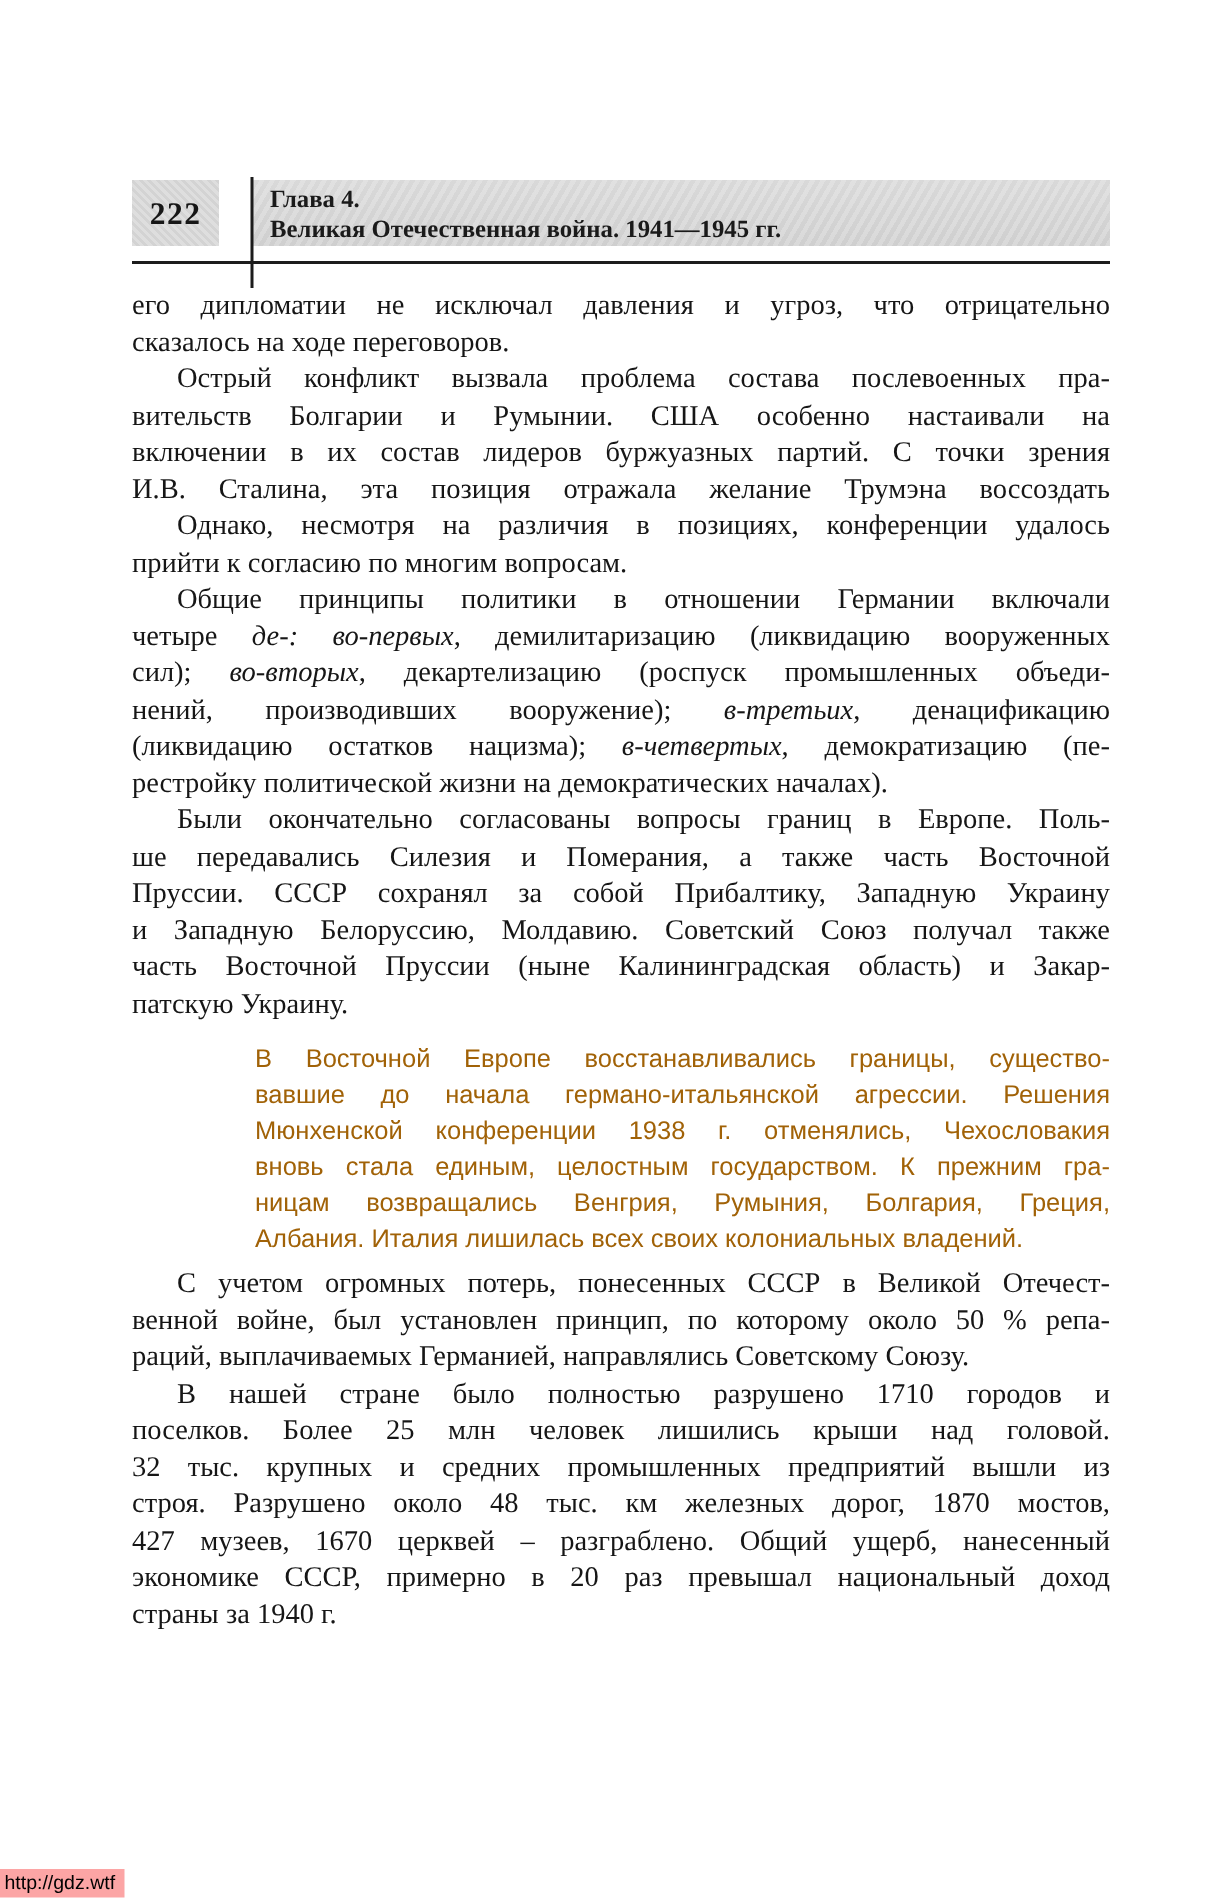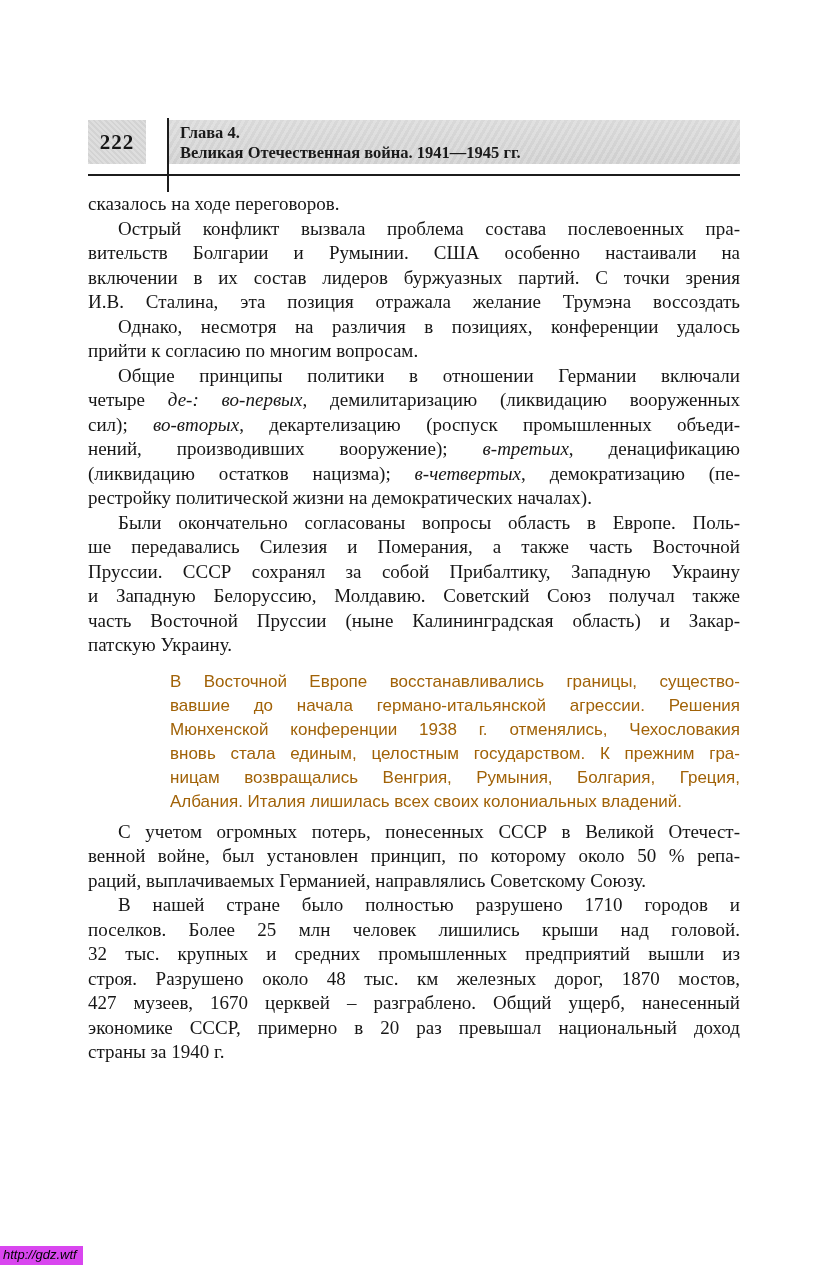--- a/index.html
+++ b/index.html
@@ -83,6 +83,7 @@
     <div class="hrule"></div>
     <div class="bodytext">
         <div class="para body">
+          <div class="line"><span>его дипломатии не исключал давления и угроз, что отрицательно</span></div>
           <div class="line last"><span>сказалось на ходе переговоров.</span></div>
         </div>
         <div class="para body">

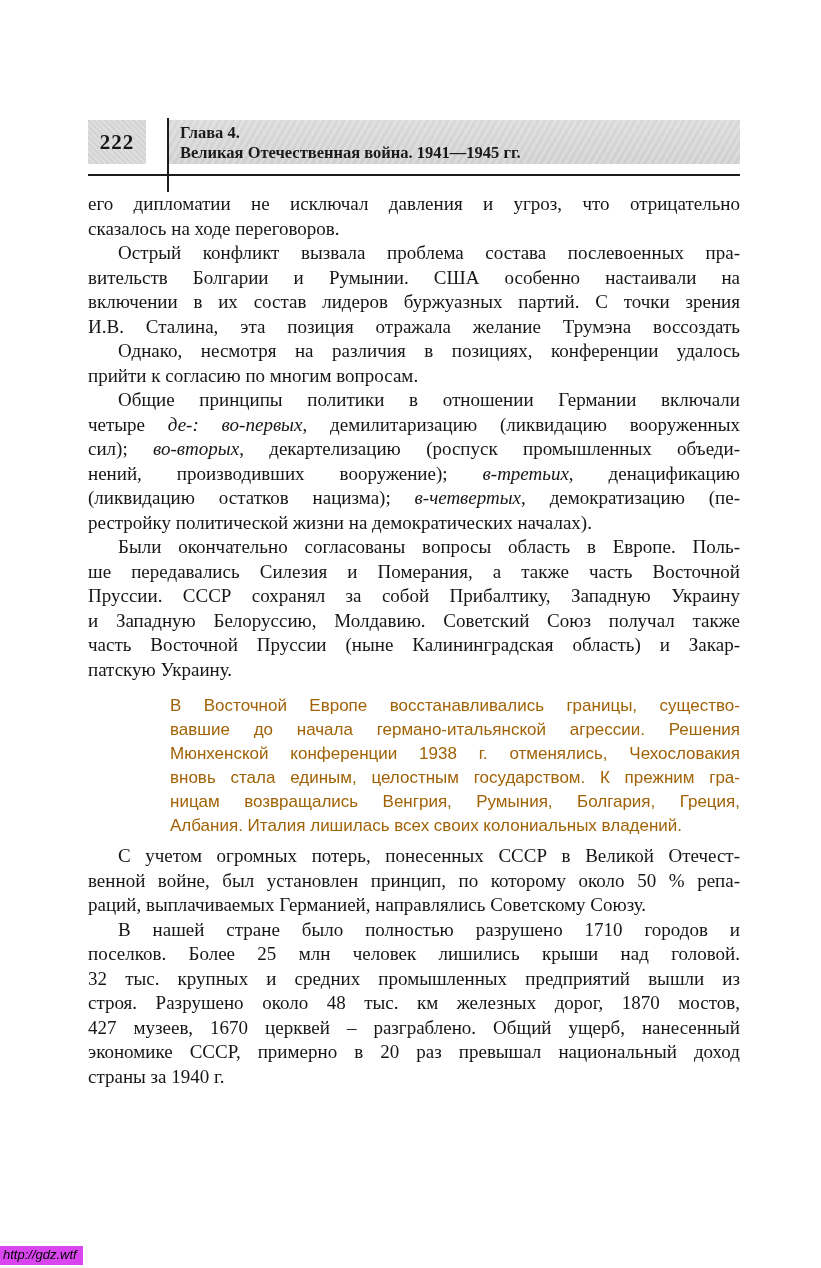--- a/index.html
+++ b/index.html
@@ -105,7 +105,7 @@
           <div class="line last"><span>рестройку политической жизни на демократических началах).</span></div>
         </div>
         <div class="para body">
-          <div class="line indent"><span>Были окончательно согласованы вопросы область в Европе. Поль-</span></div>
+          <div class="line indent"><span>Были окончательно согласованы вопросы границ в Европе. Поль-</span></div>
           <div class="line"><span>ше передавались Силезия и Померания, а также часть Восточной</span></div>
           <div class="line"><span>Пруссии. СССР сохранял за собой Прибалтику, Западную Украину</span></div>
           <div class="line"><span>и Западную Белоруссию, Молдавию. Советский Союз получал также</span></div>

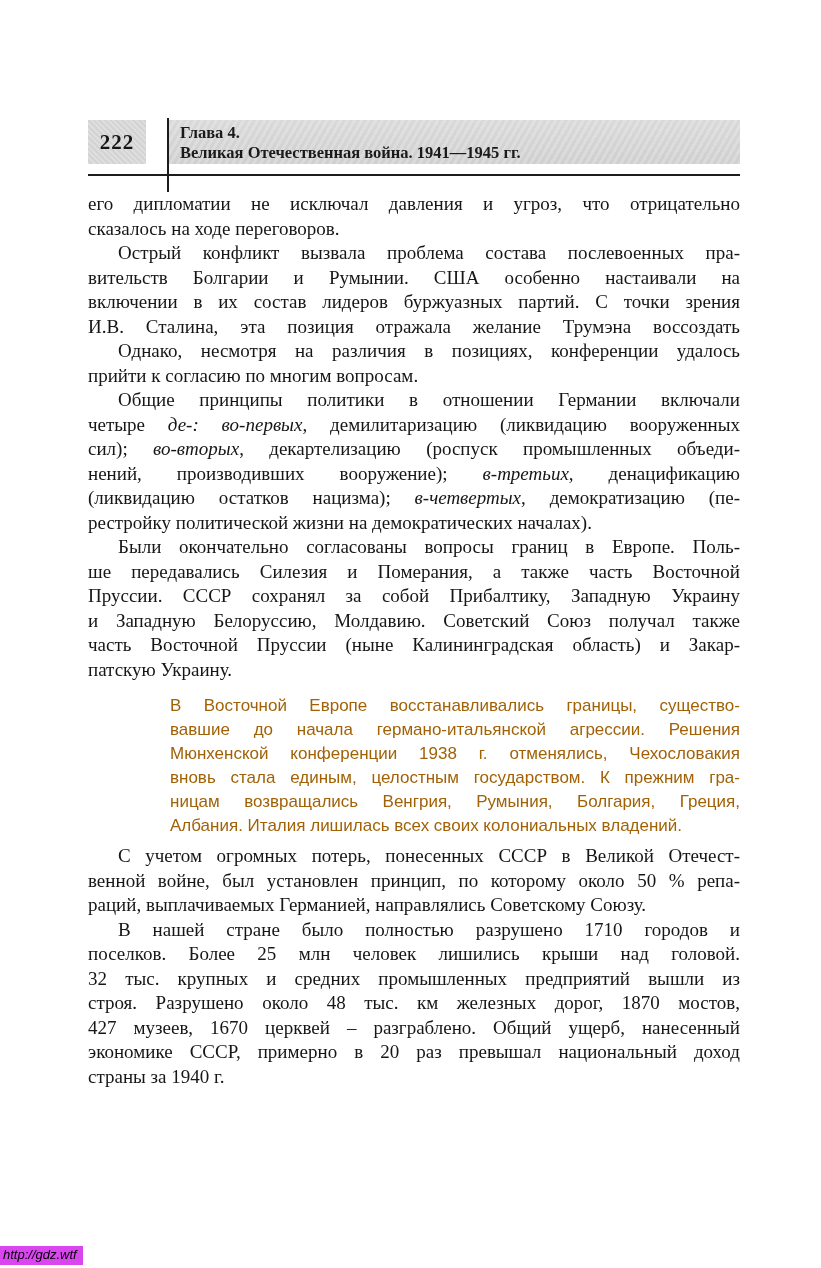--- a/index.html
+++ b/index.html
@@ -136,7 +136,7 @@
         </div>
       </div>
   </div>
-  <a class="watermark" href="#" style="background: #d946ef; font-style: italic;">http://gdz.wtf</a>
+  <a class="watermark" href="#" style="background: #fca5a5;">http://gdz.wtf</a>
 </div>
 
 </body></html>

